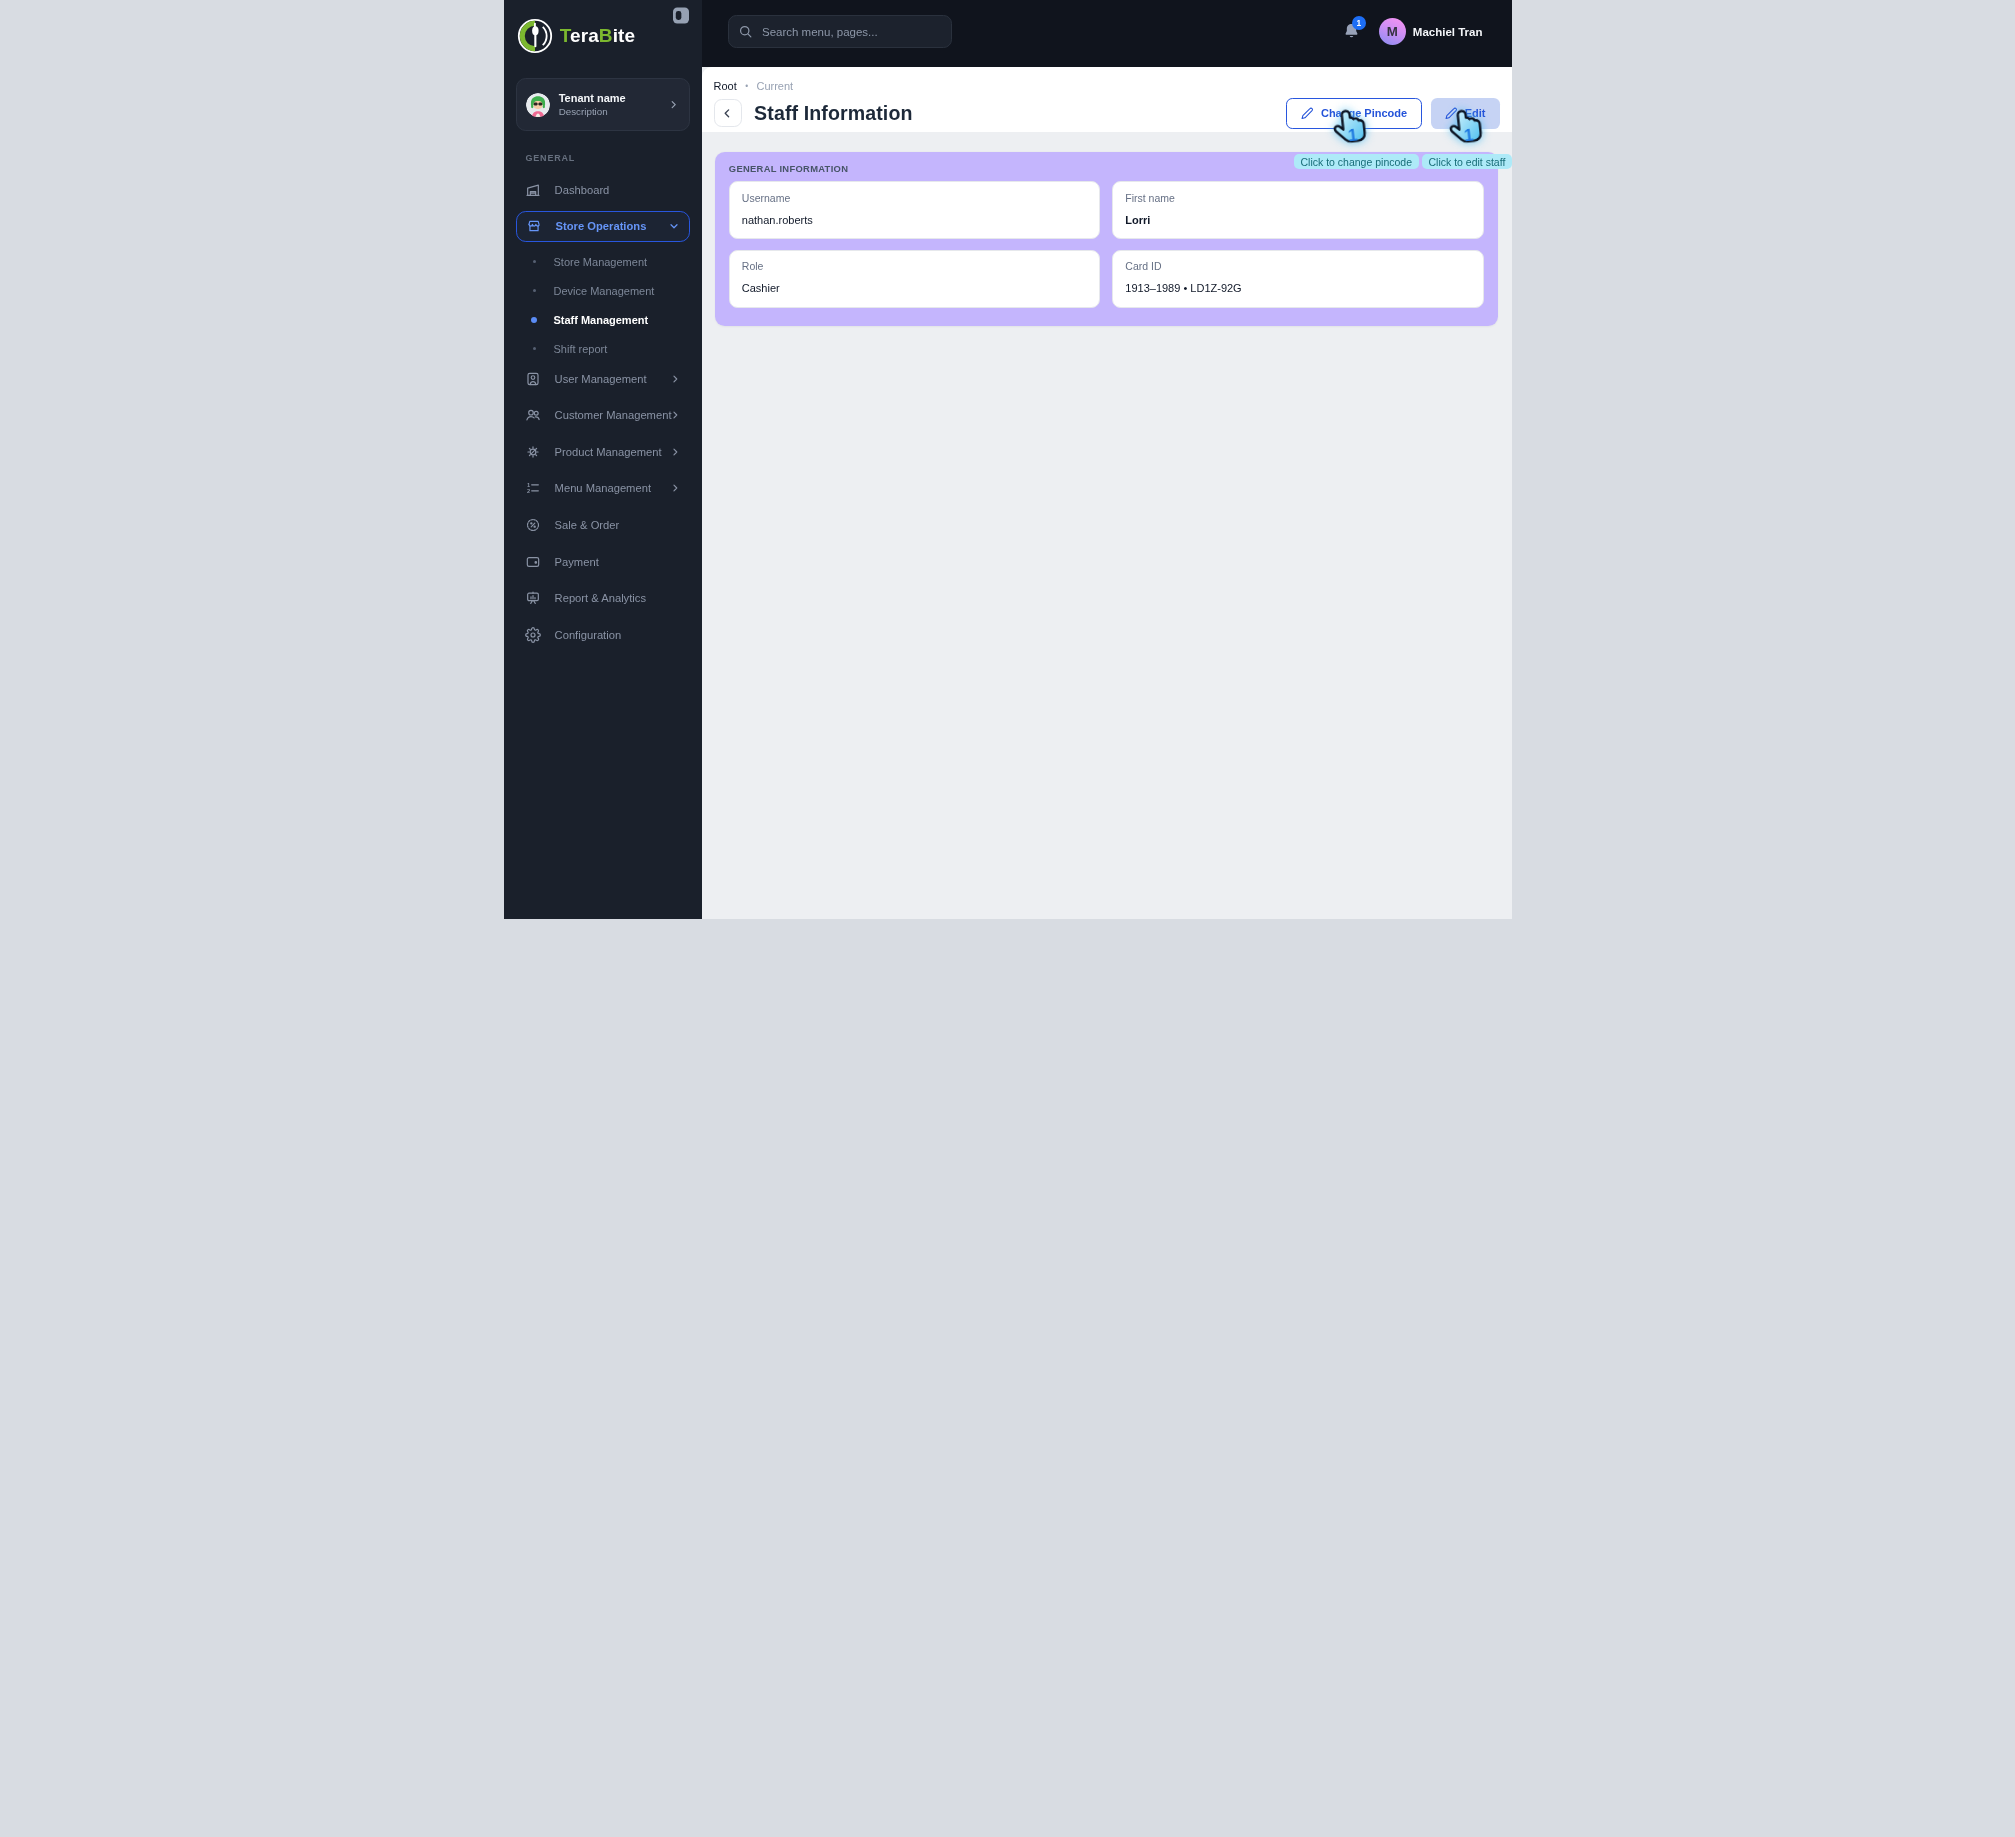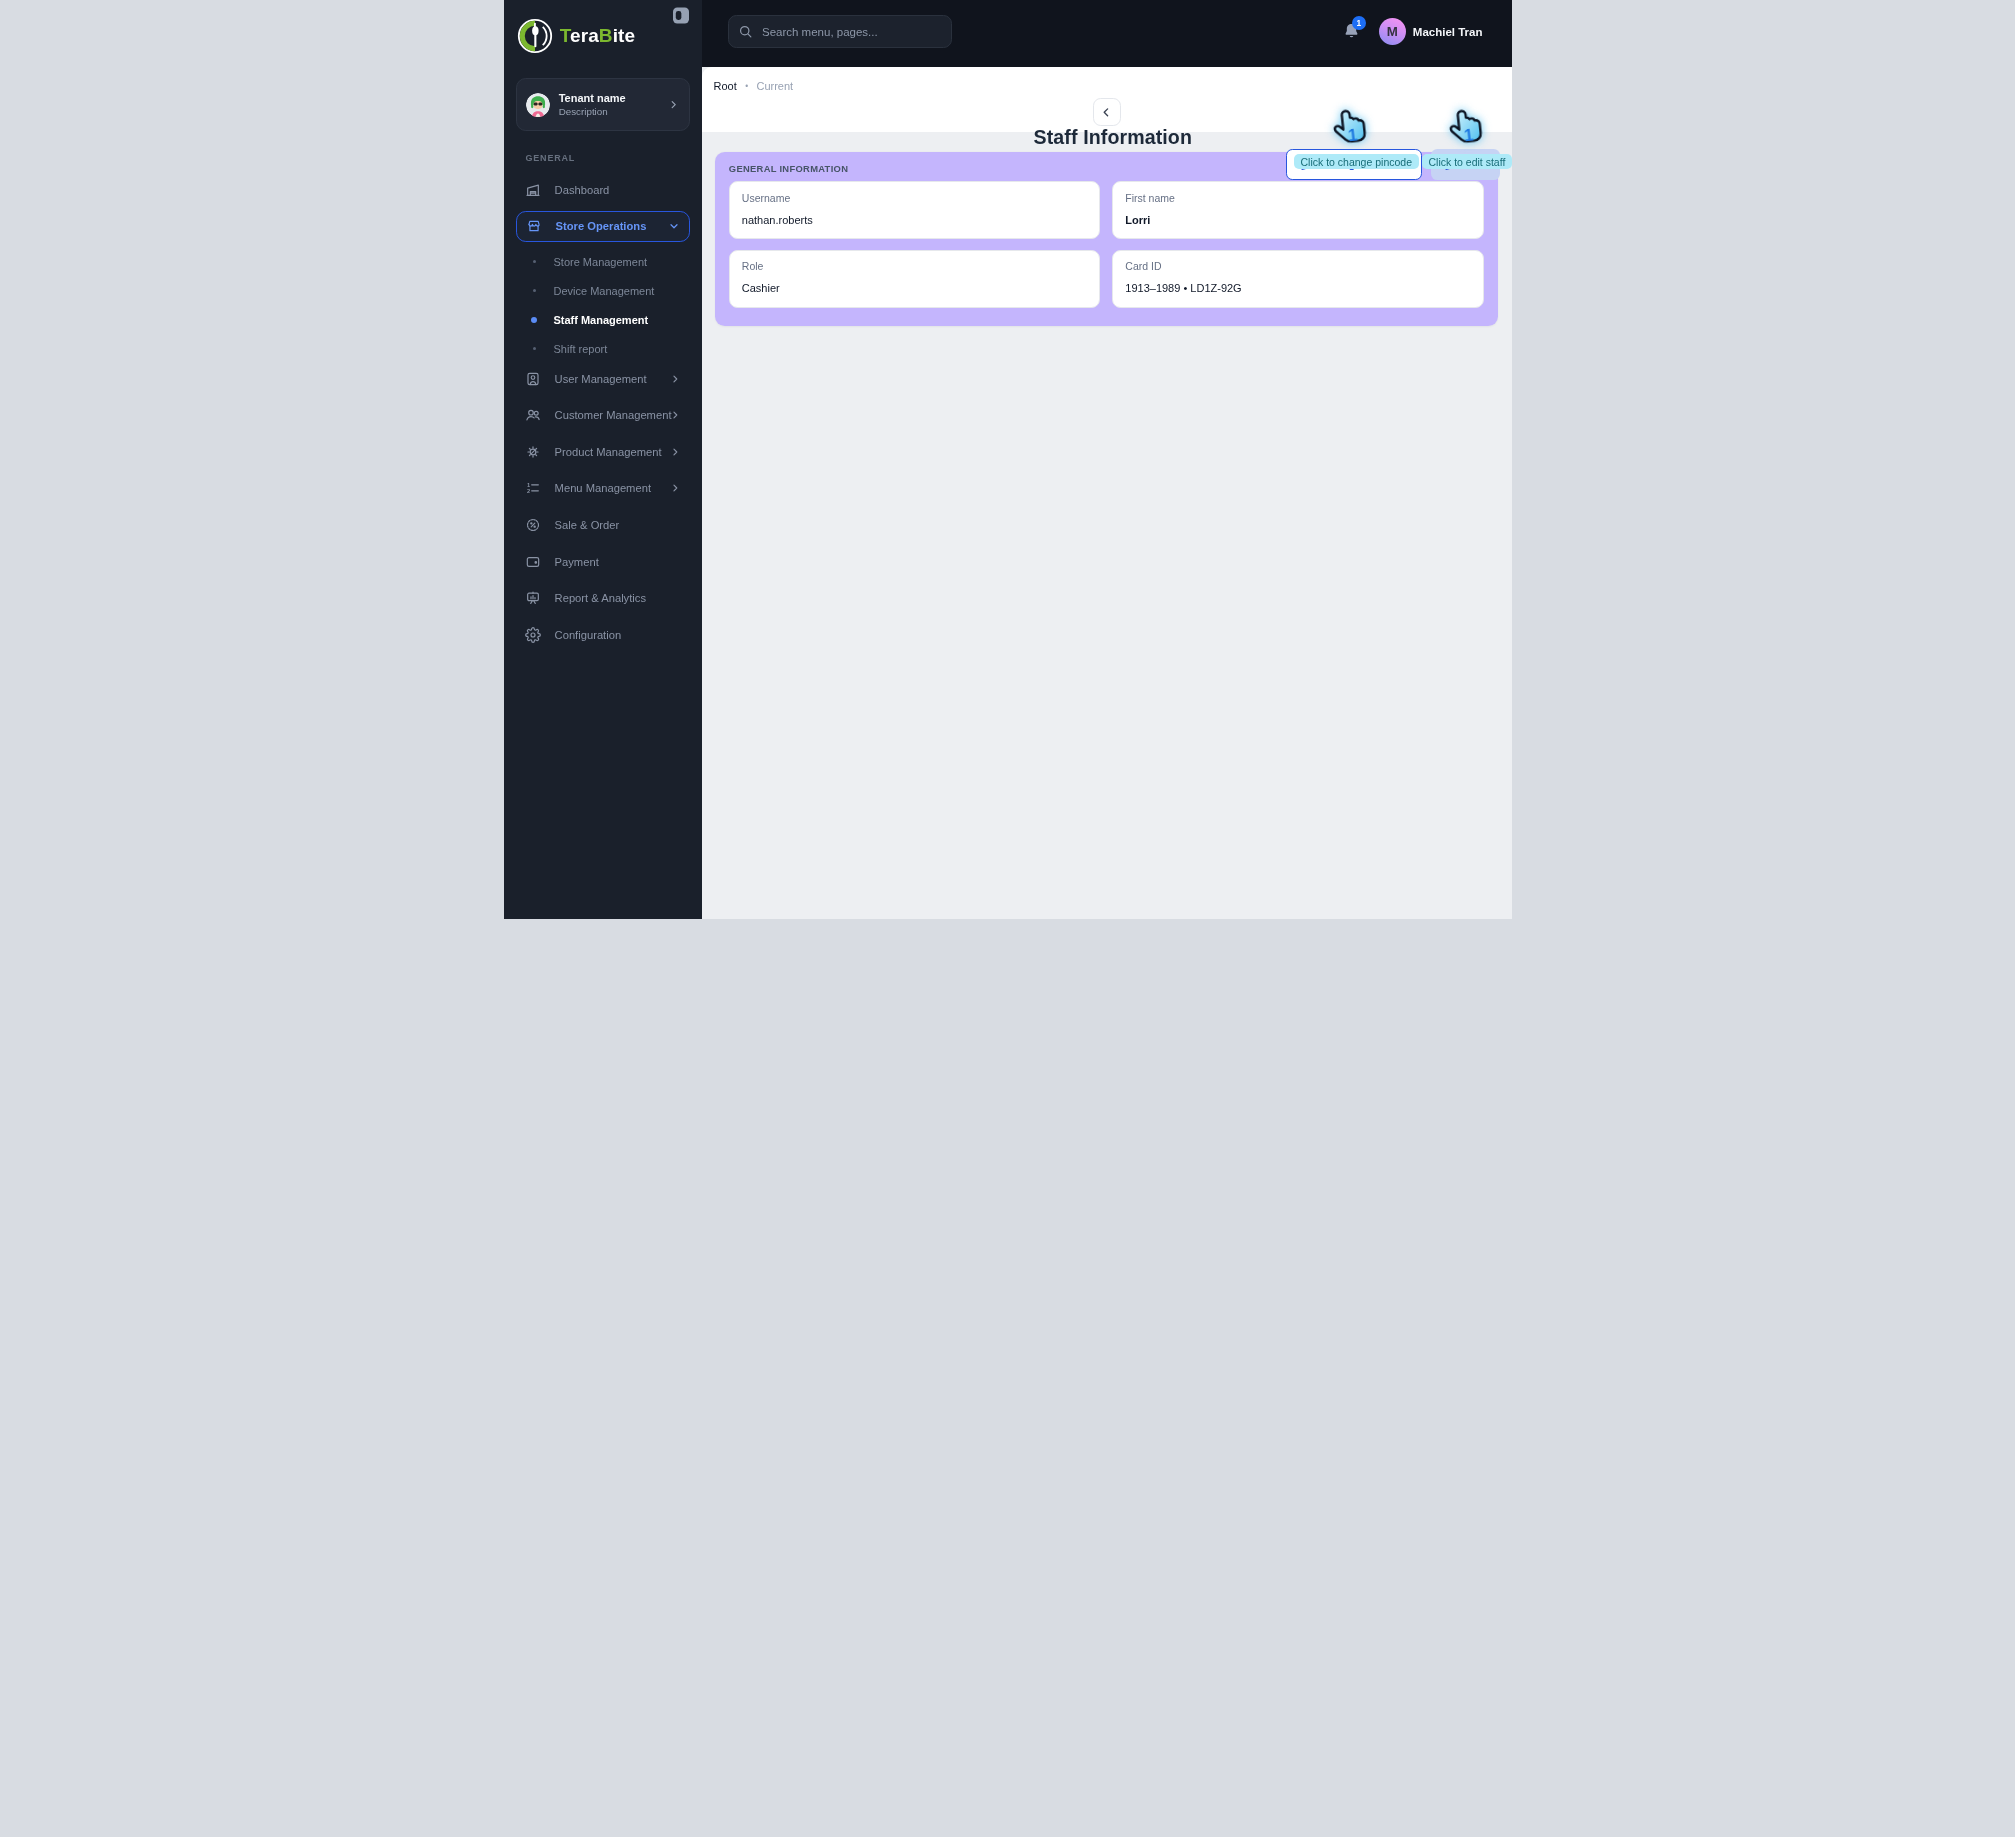--- a/index.html
+++ b/index.html
@@ -93,7 +93,7 @@
   .crumb-root{color:#101828;font-weight:500;cursor:pointer;}
   .crumb-sep{color:#98a2b3;margin:0 8.4px;font-size:8.4px;}
   .crumb-current{color:#98a2b3;}
-  .title-row{display:flex;align-items:center;margin-top:6.3px;flex-direction:column;}
+  .title-row{display:flex;align-items:center;margin-top:6.3px;}
   .back-btn{
     width:28px;height:28px;border:0.7px solid #e4e7ec;border-radius:7.7px;background:#fff;
     display:flex;align-items:center;justify-content:center;cursor:pointer;flex:0 0 auto;

